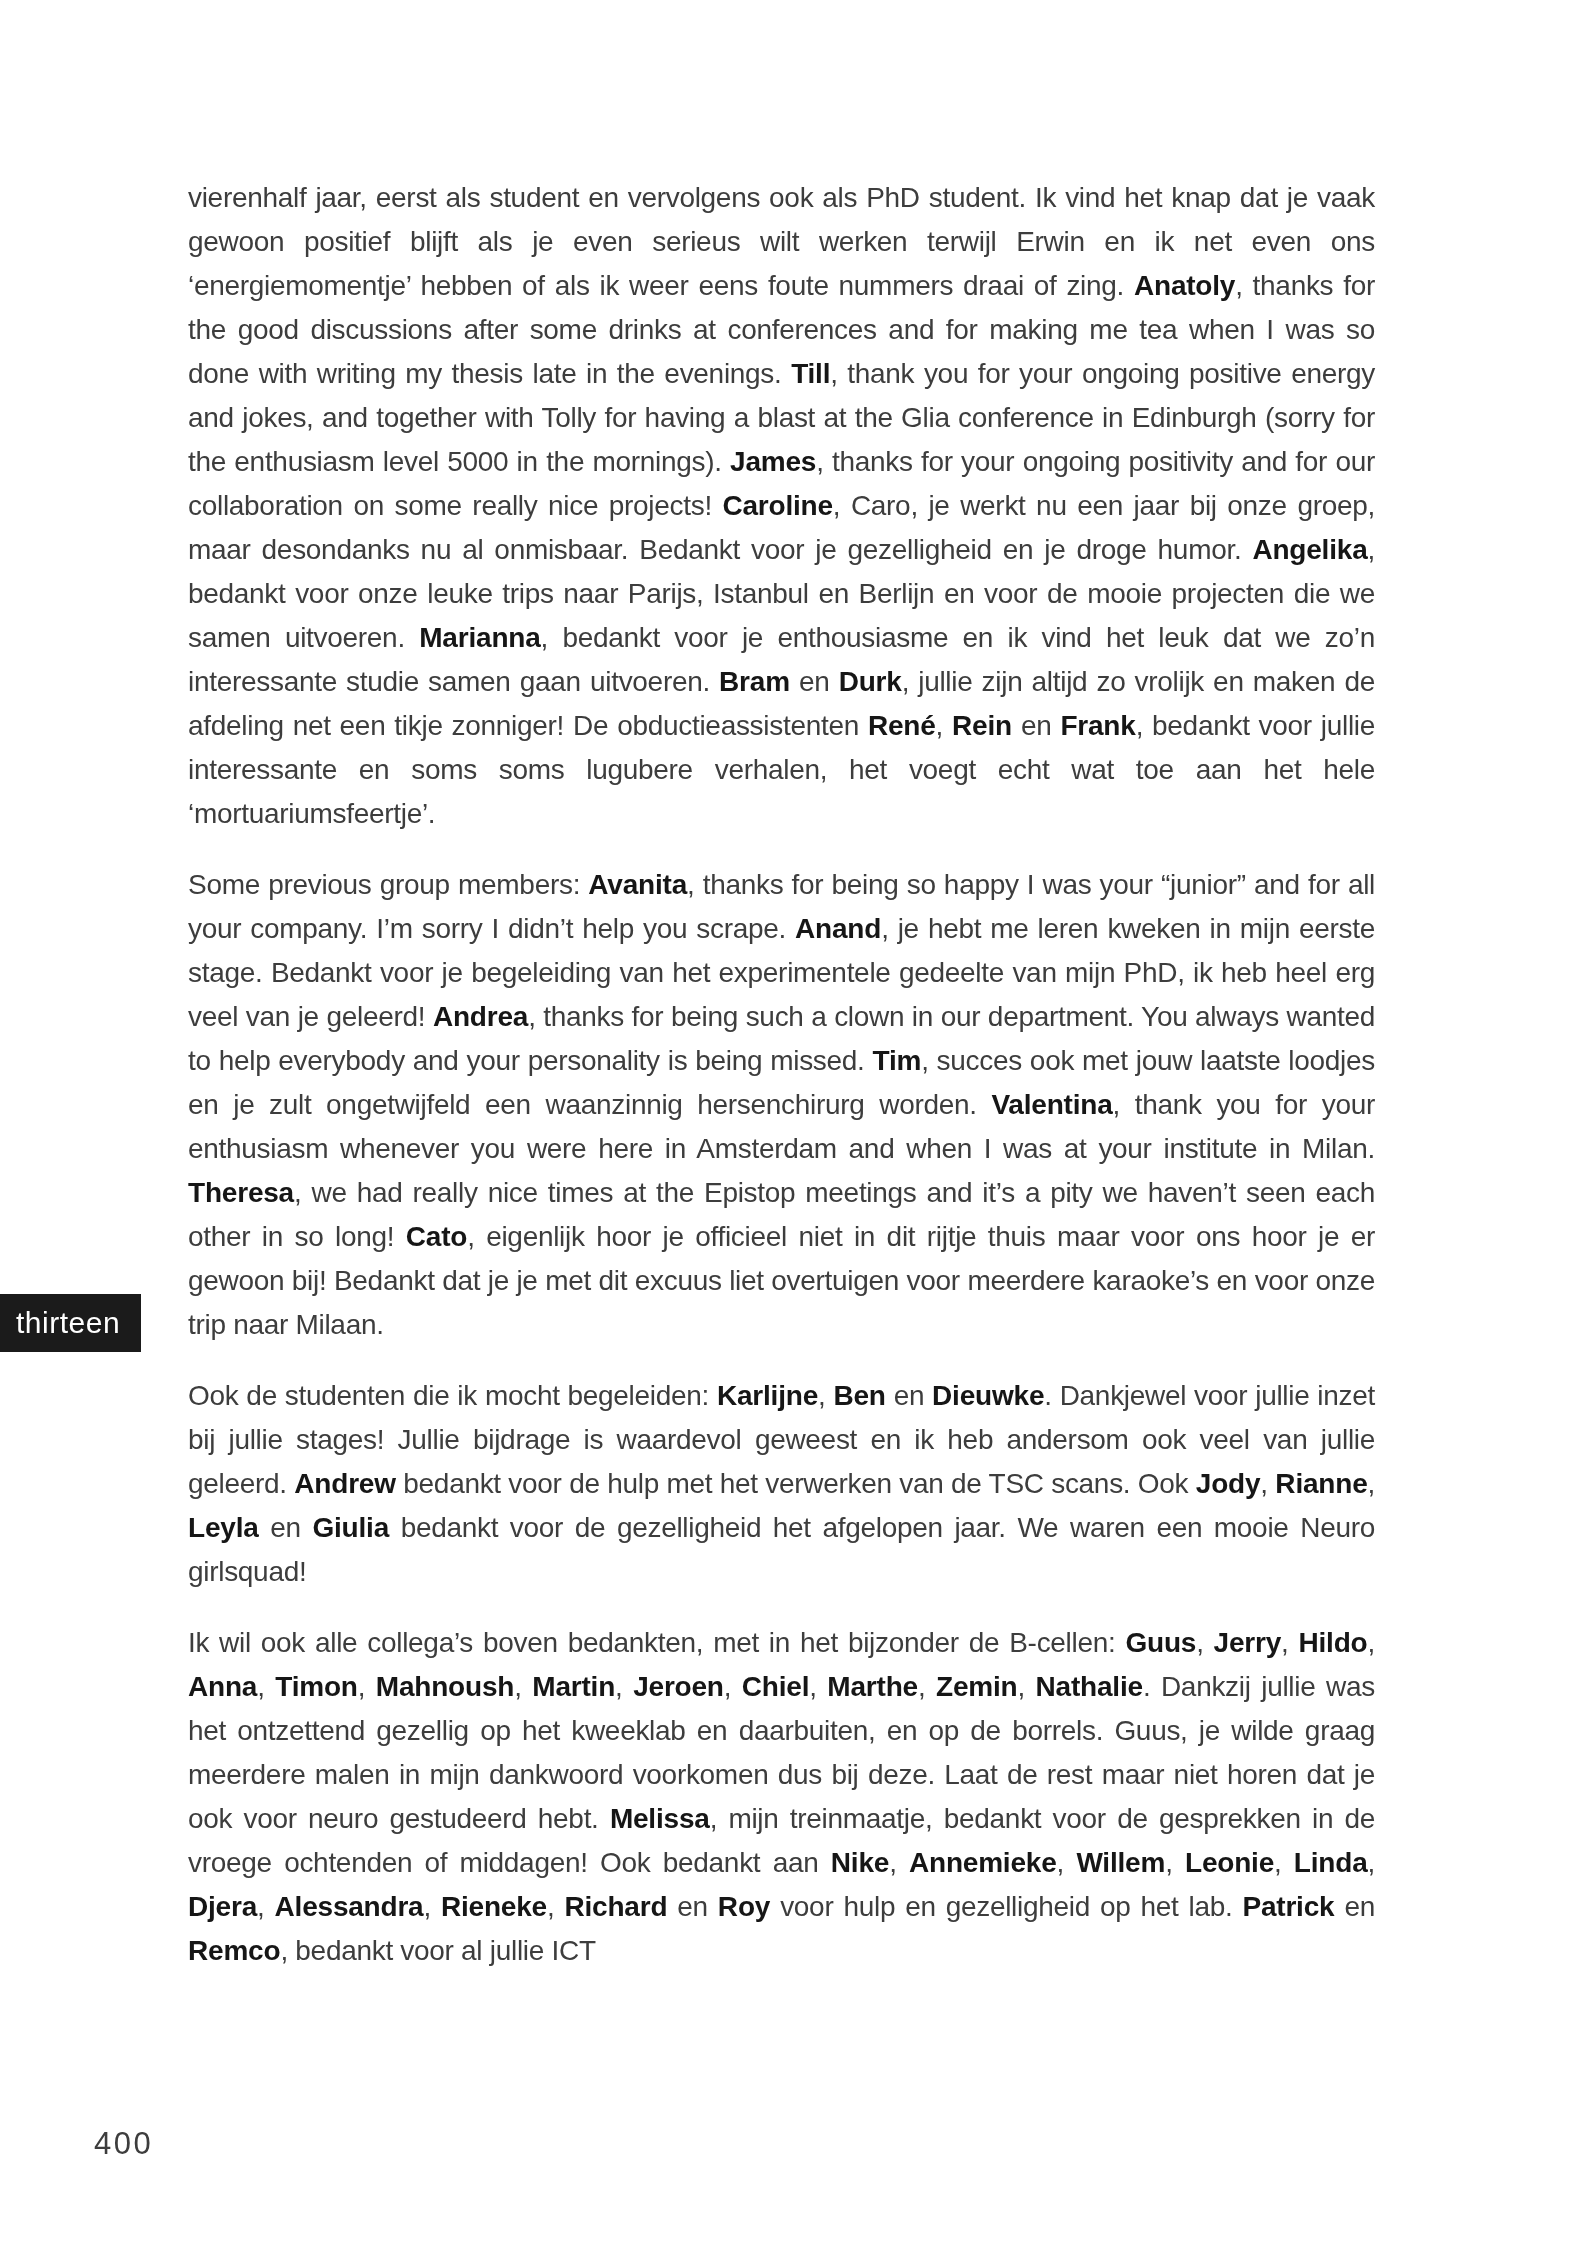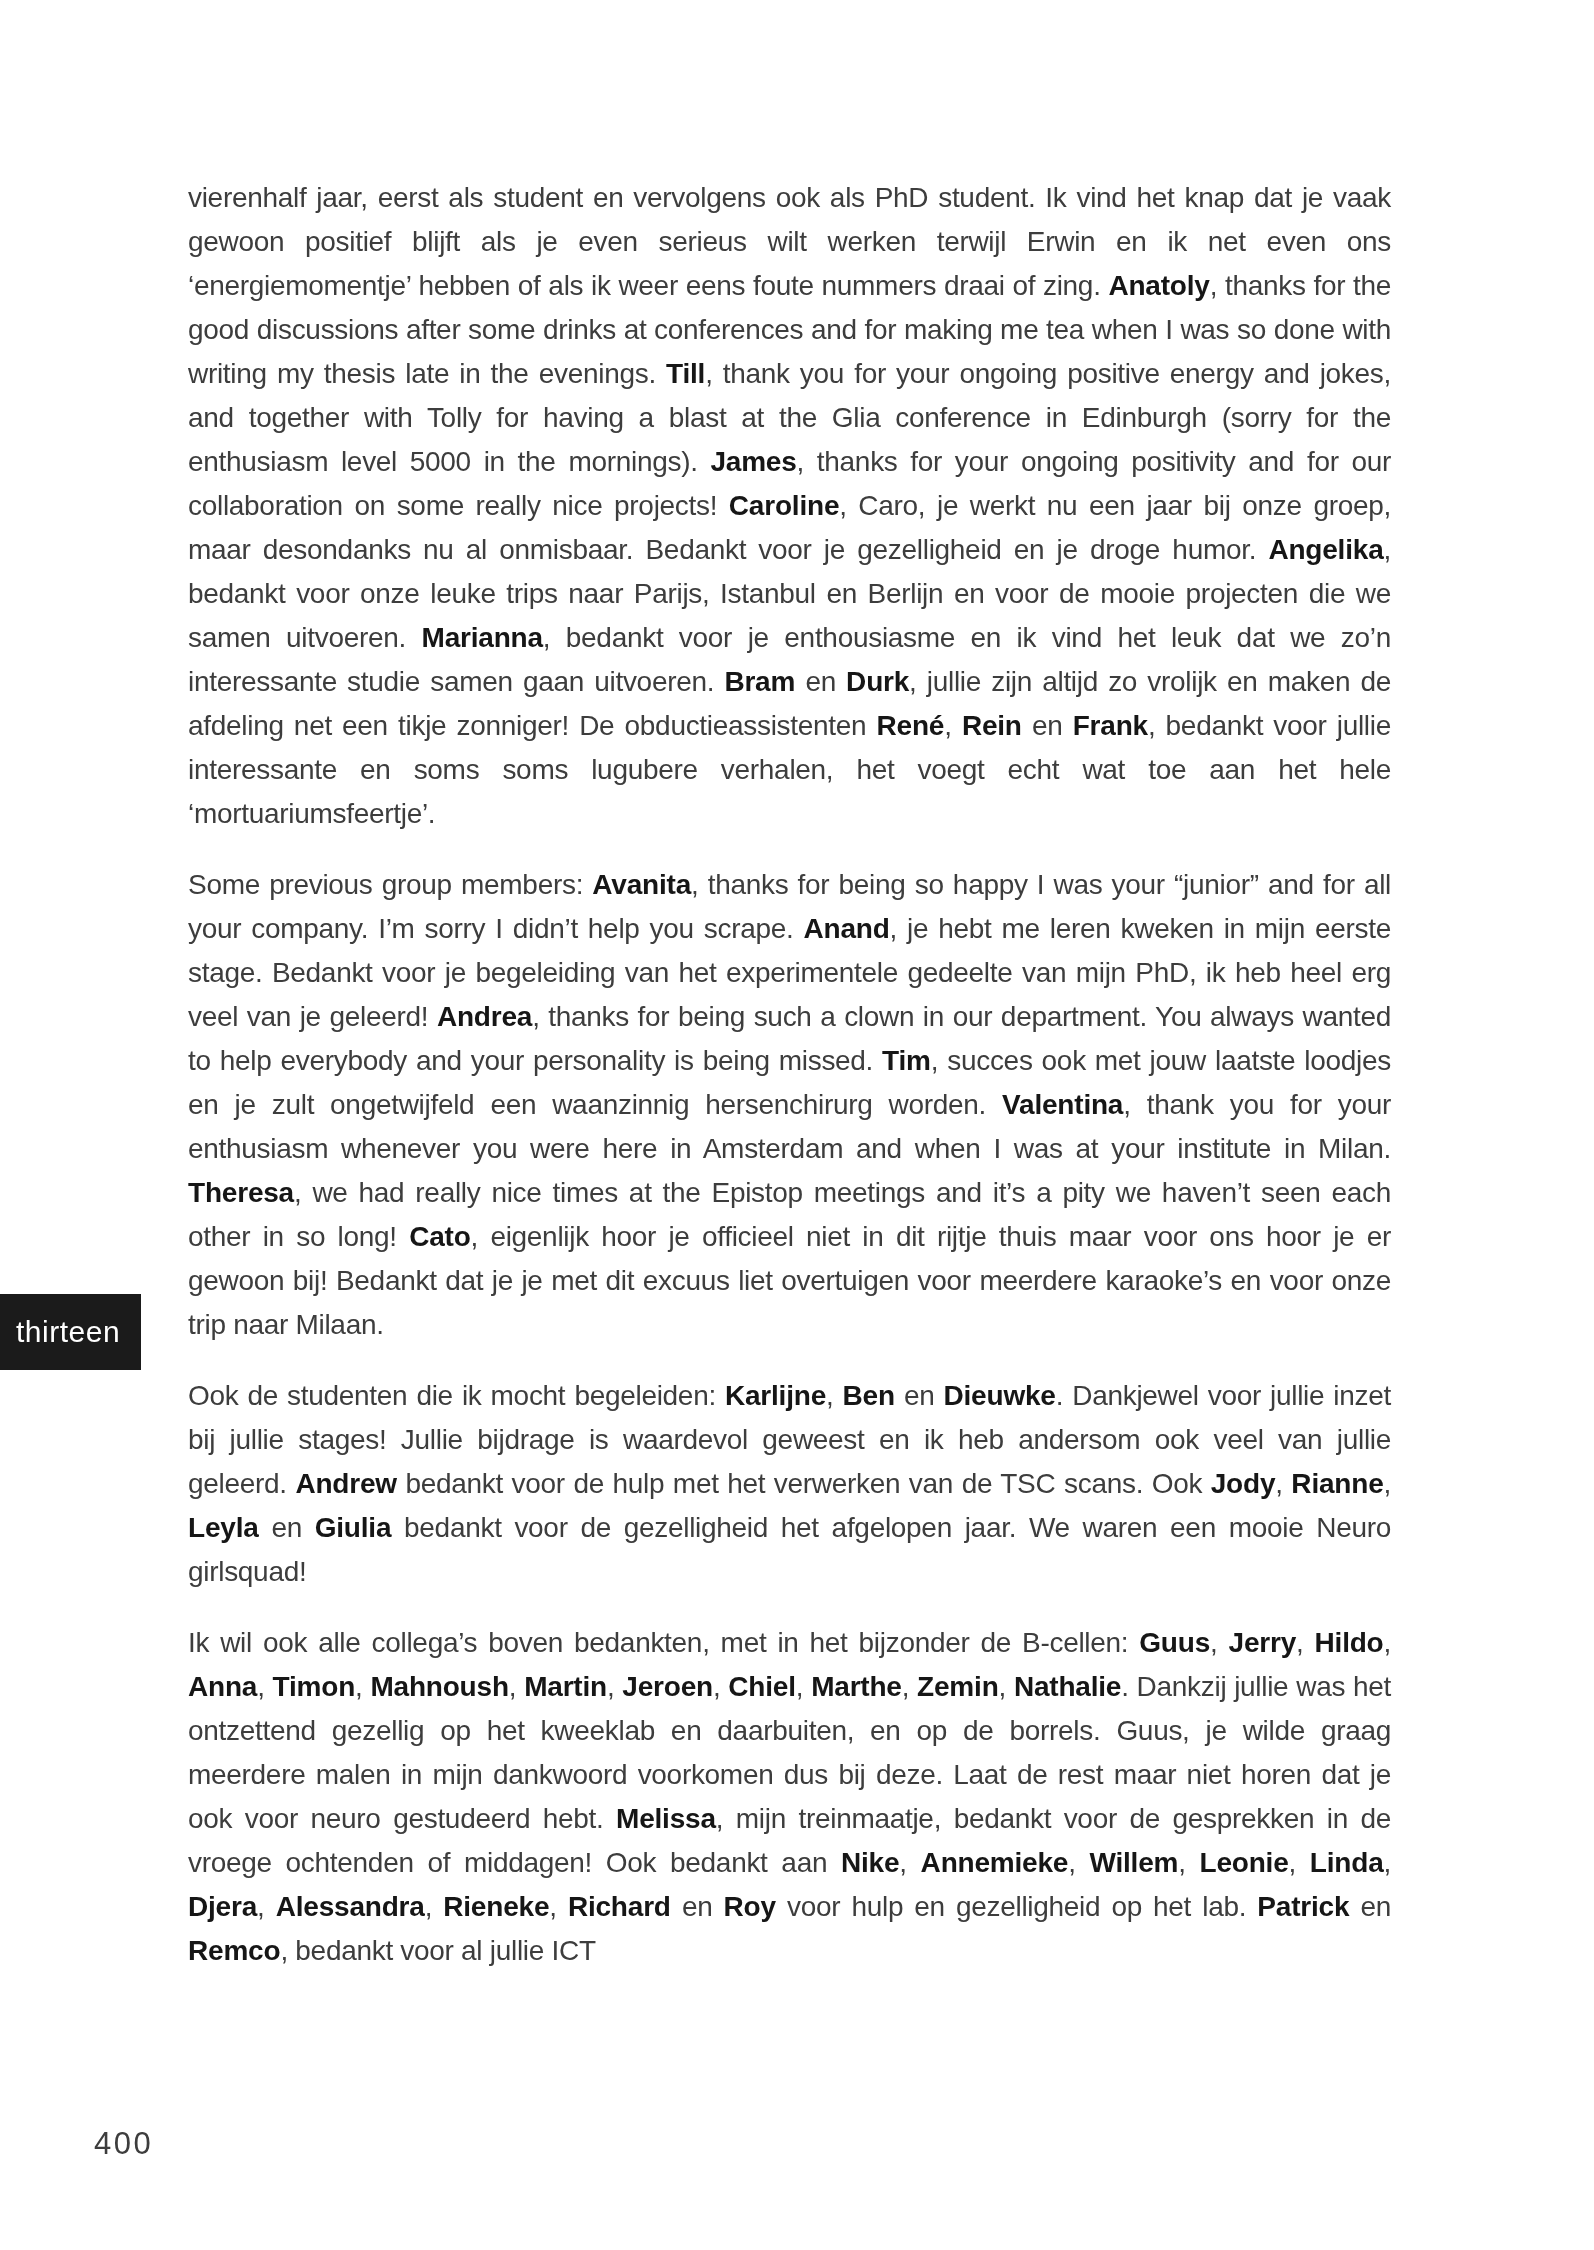--- a/index.html
+++ b/index.html
@@ -30,7 +30,7 @@
     width:1203px;
   }
   .para{
-    margin:0 0 27px 0;
+    margin:0 16px 27px 0;
     font-size:28px;
     line-height:44px;
     letter-spacing:-0.3px;

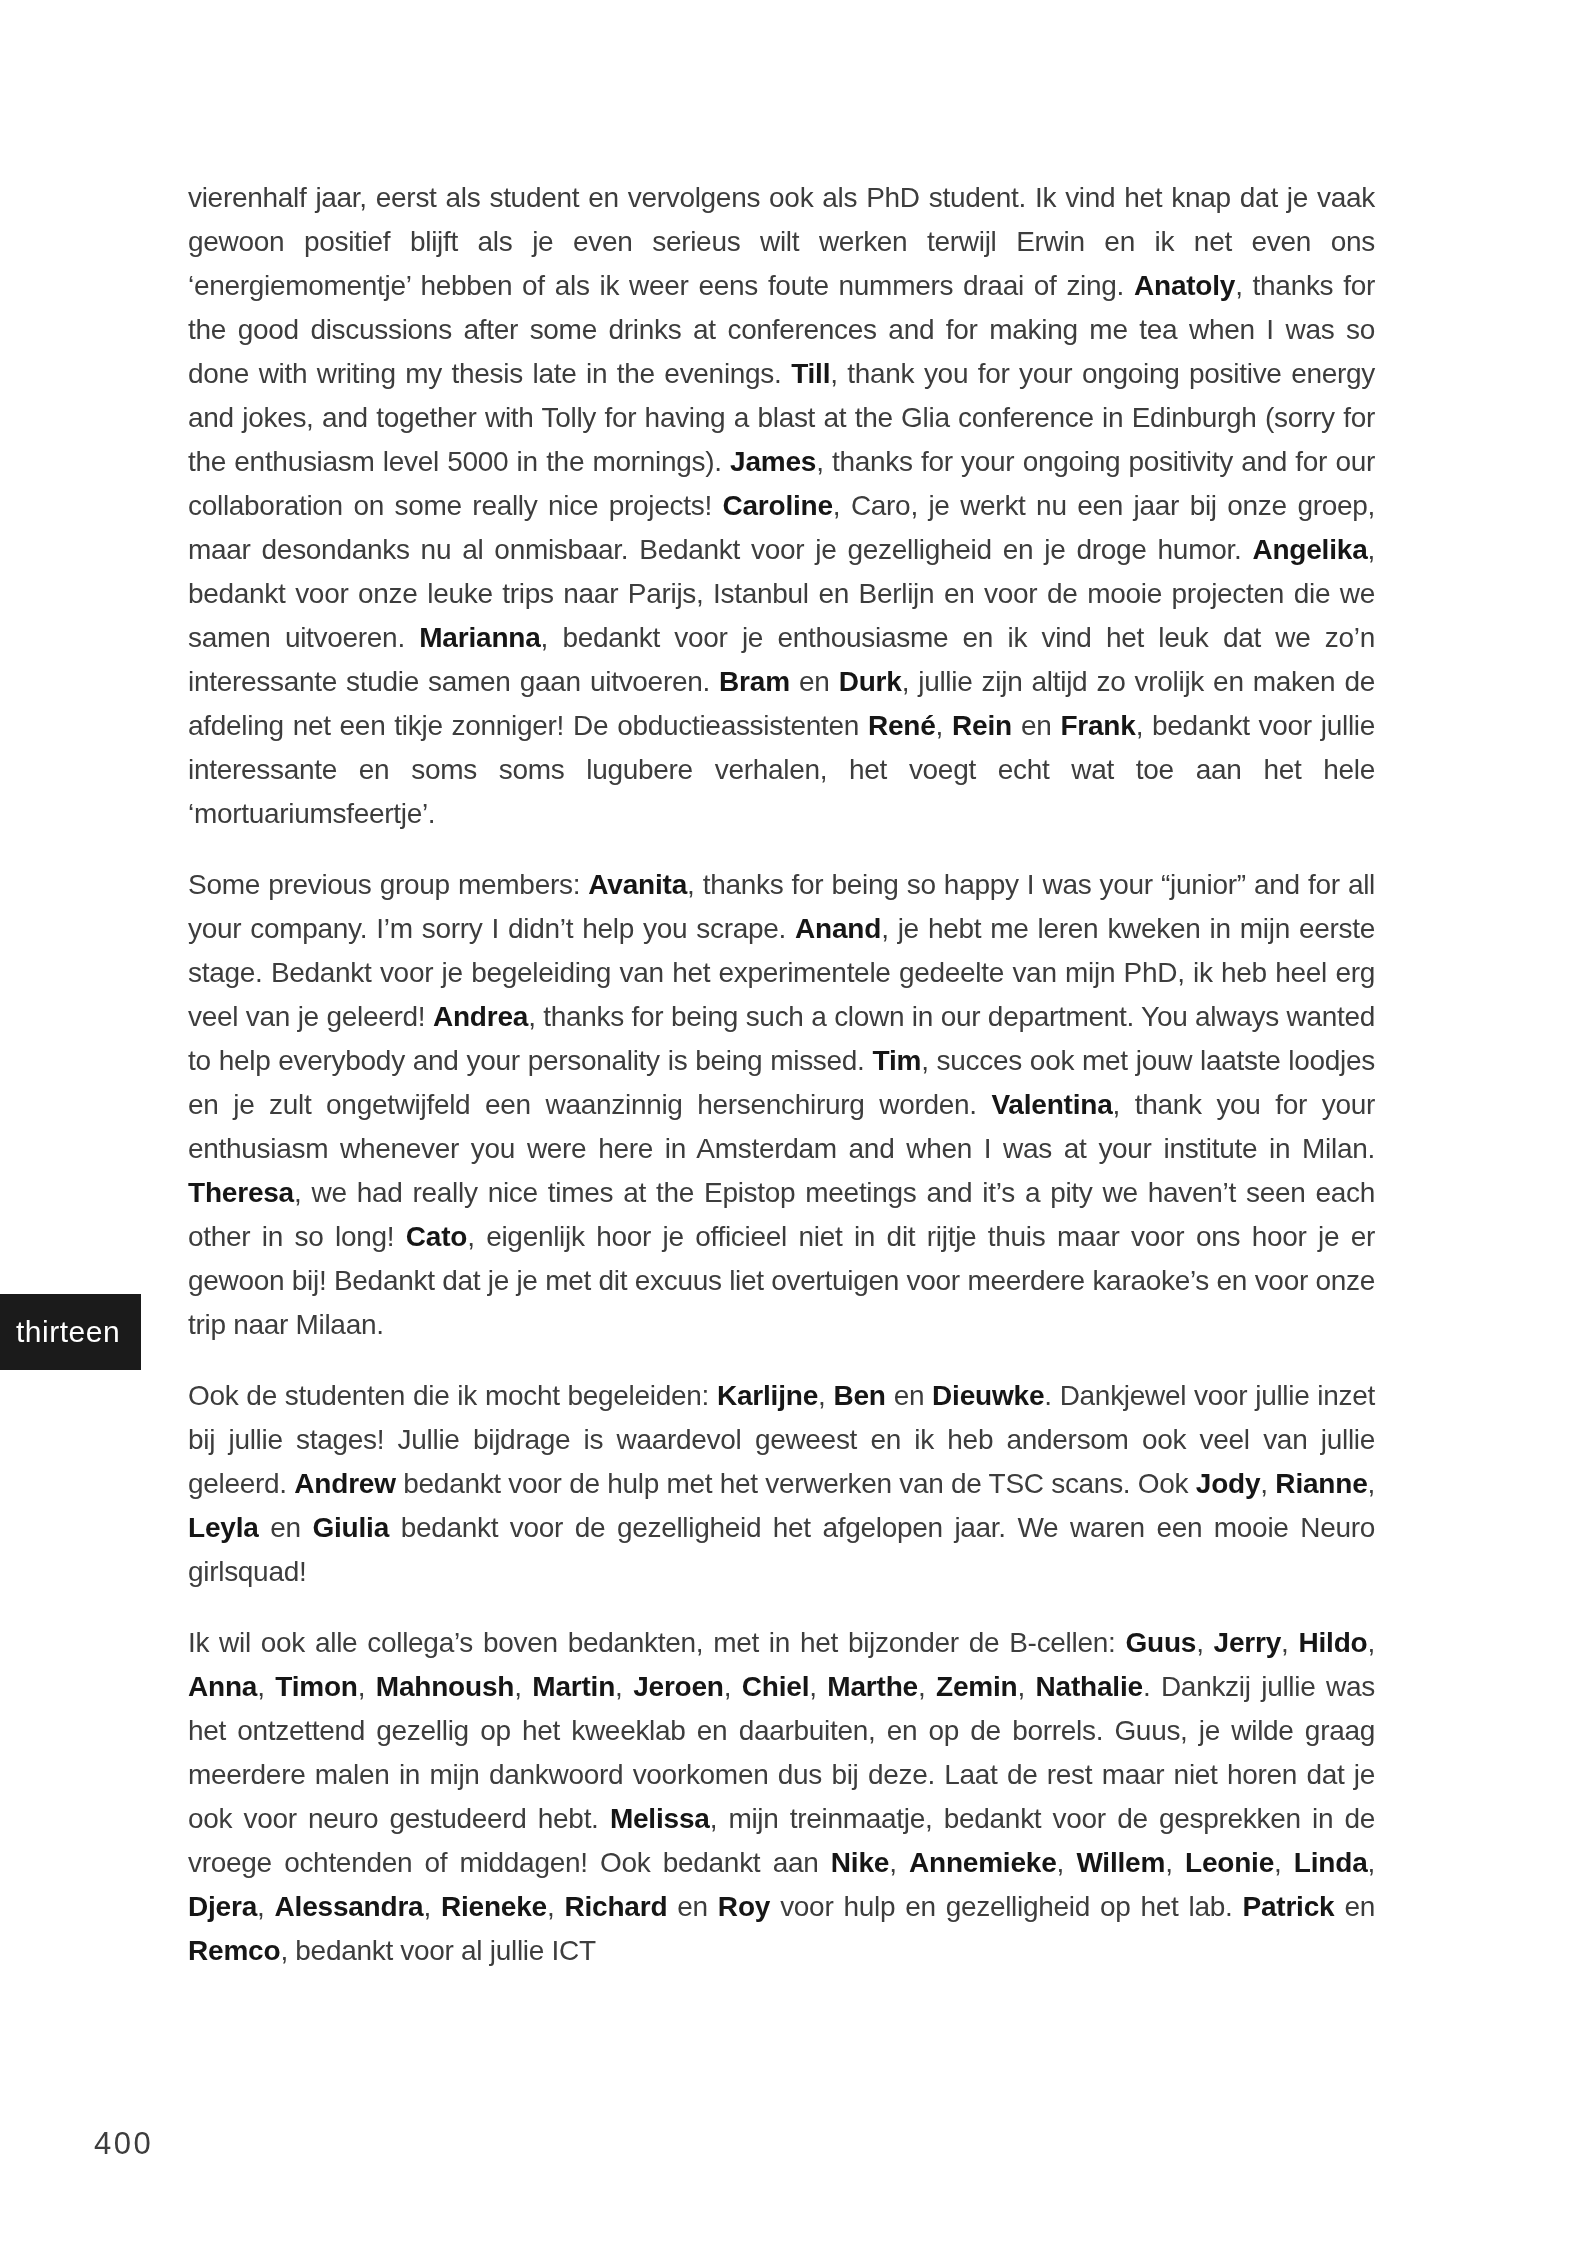--- a/index.html
+++ b/index.html
@@ -50,7 +50,7 @@
     left:0;
     top:1294px;
     width:141px;
-    height:76px;
+    height:58px;
     box-sizing:border-box;
     background:var(--tab-background,#1b1b1b);
     color:var(--tab-text,#ffffff);

